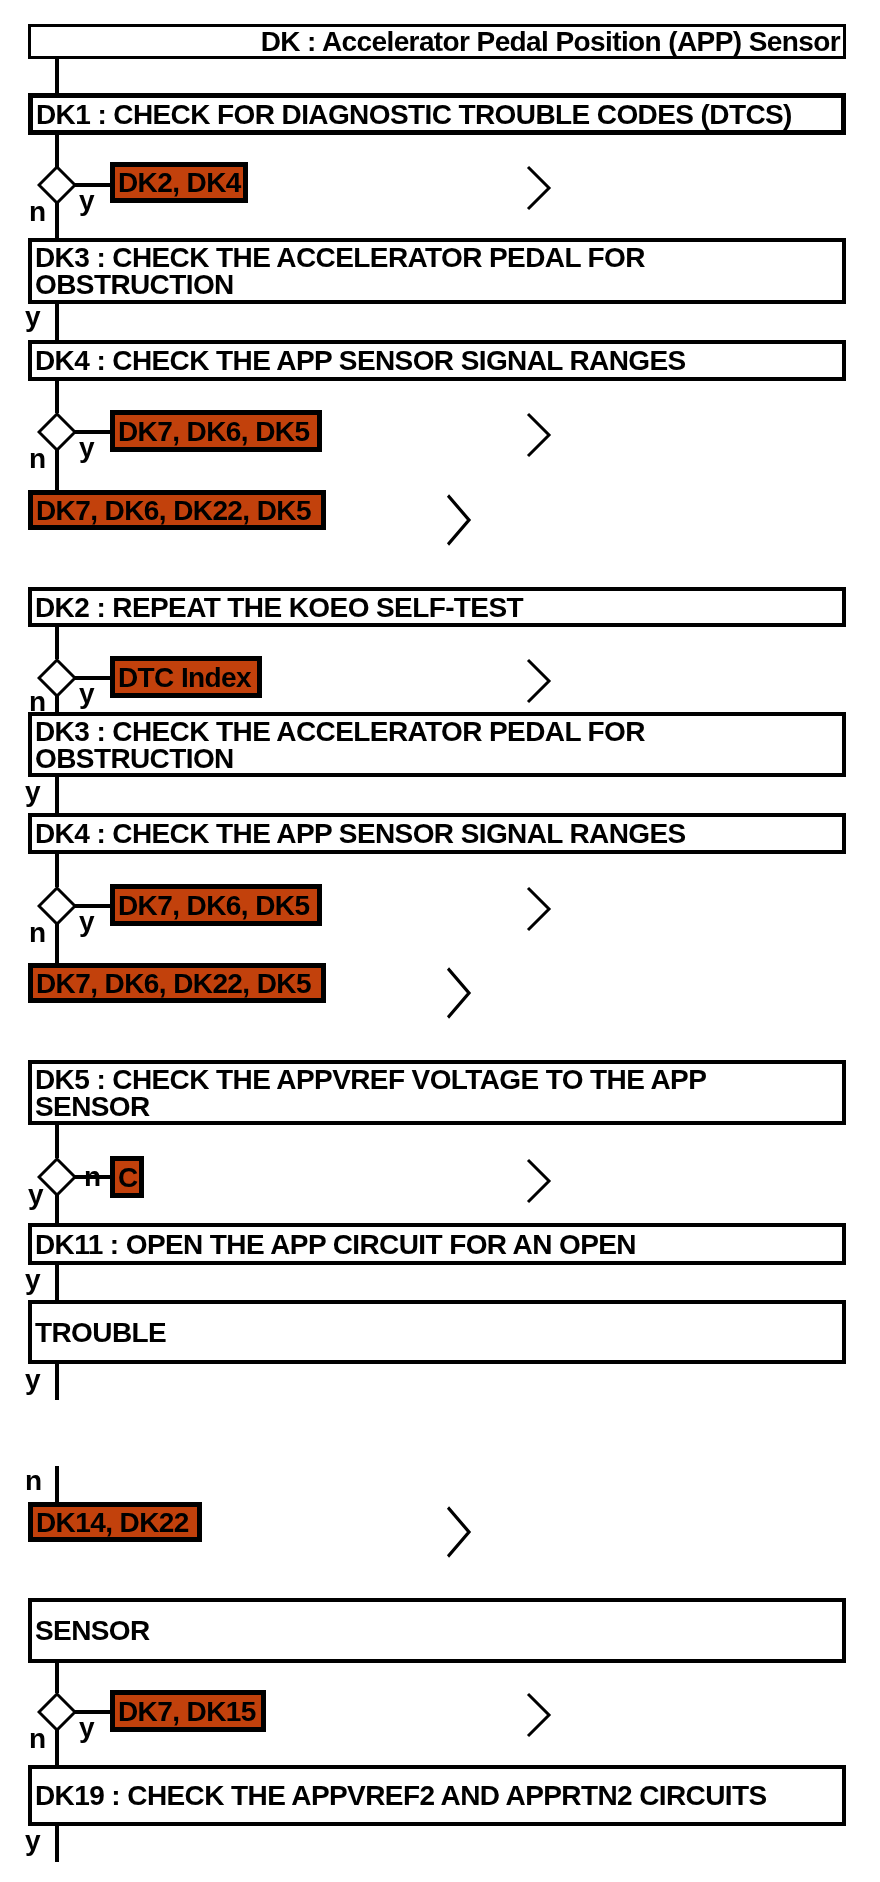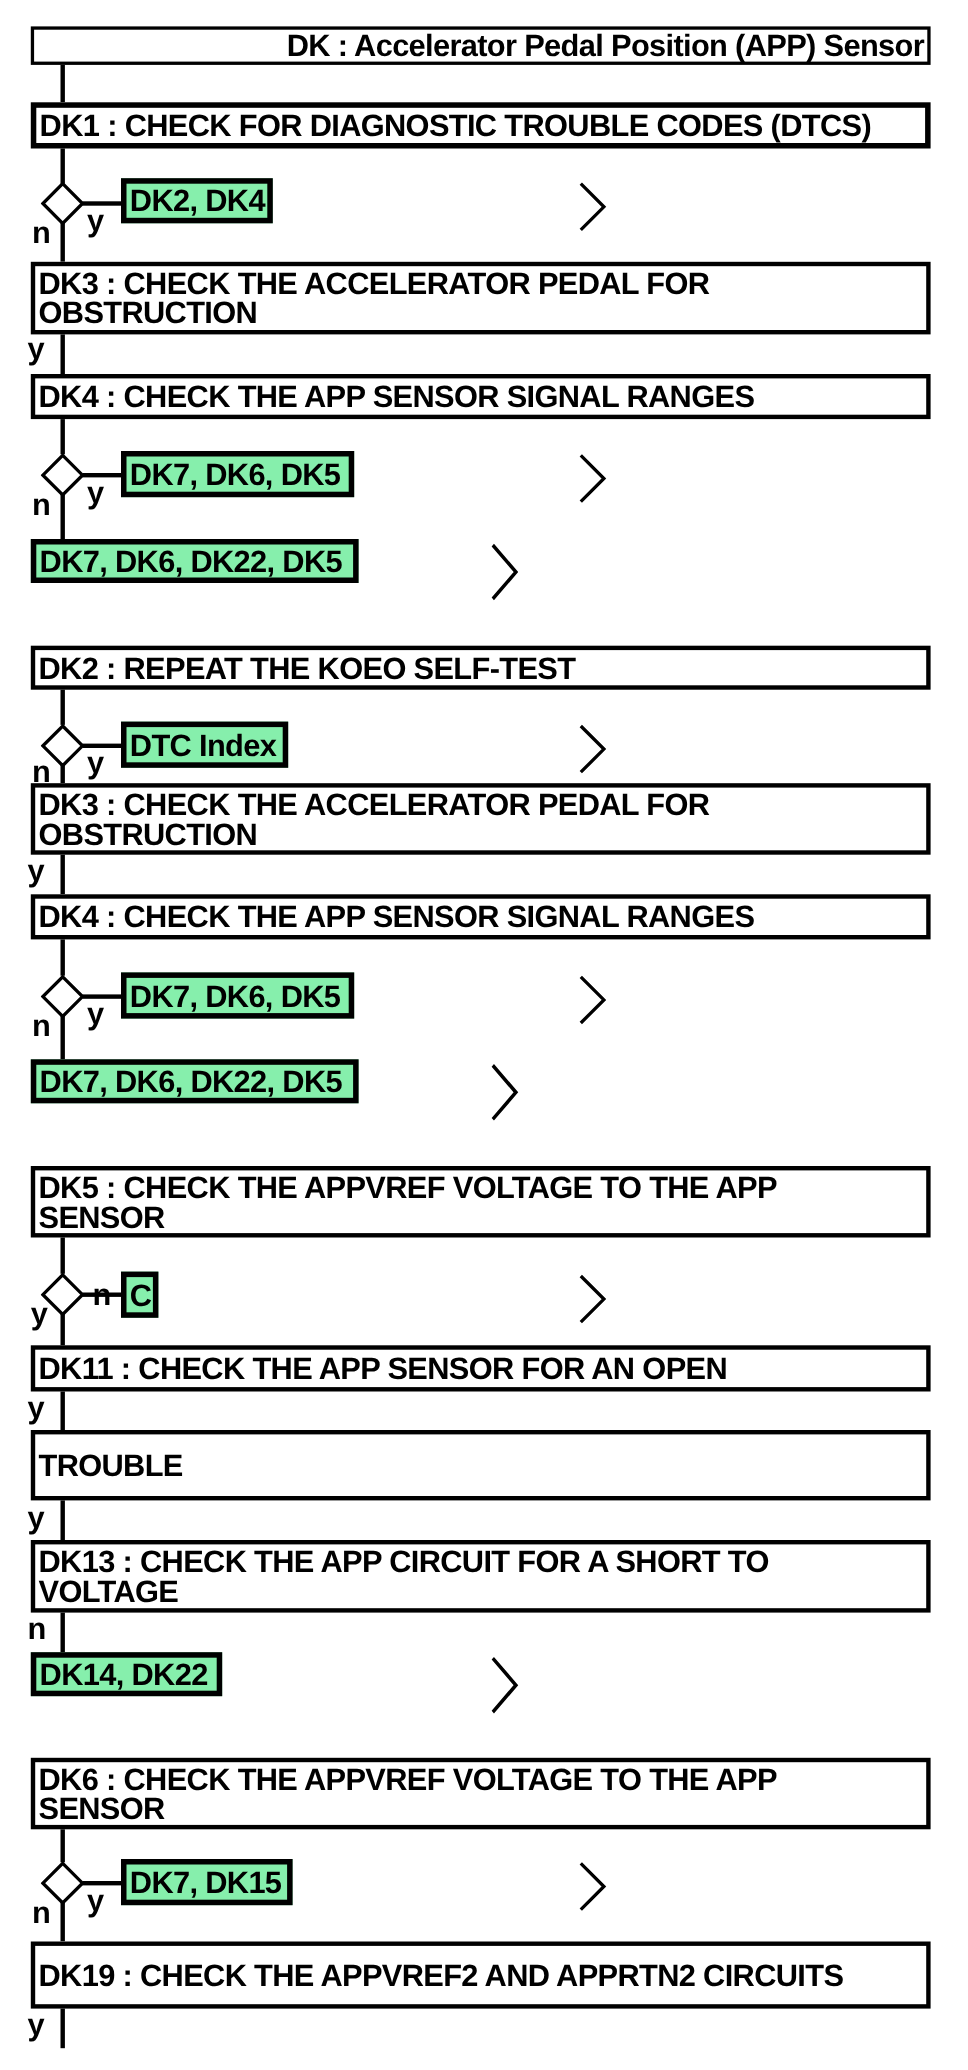--- a/index.html
+++ b/index.html
@@ -17,7 +17,7 @@
   .b5 { border-width:5px; }
   .b3 { border-width:3px;align-items:flex-end; }
   .ref {
-    position:absolute; box-sizing:border-box; background:#86efac;
+    position:absolute; box-sizing:border-box; background:#c2410c;
     border:5px solid #000; padding:0 3px;
     font:bold 28px/27px "Liberation Sans", sans-serif; letter-spacing:-0.6px;
     display:flex; align-items:center; white-space:nowrap;

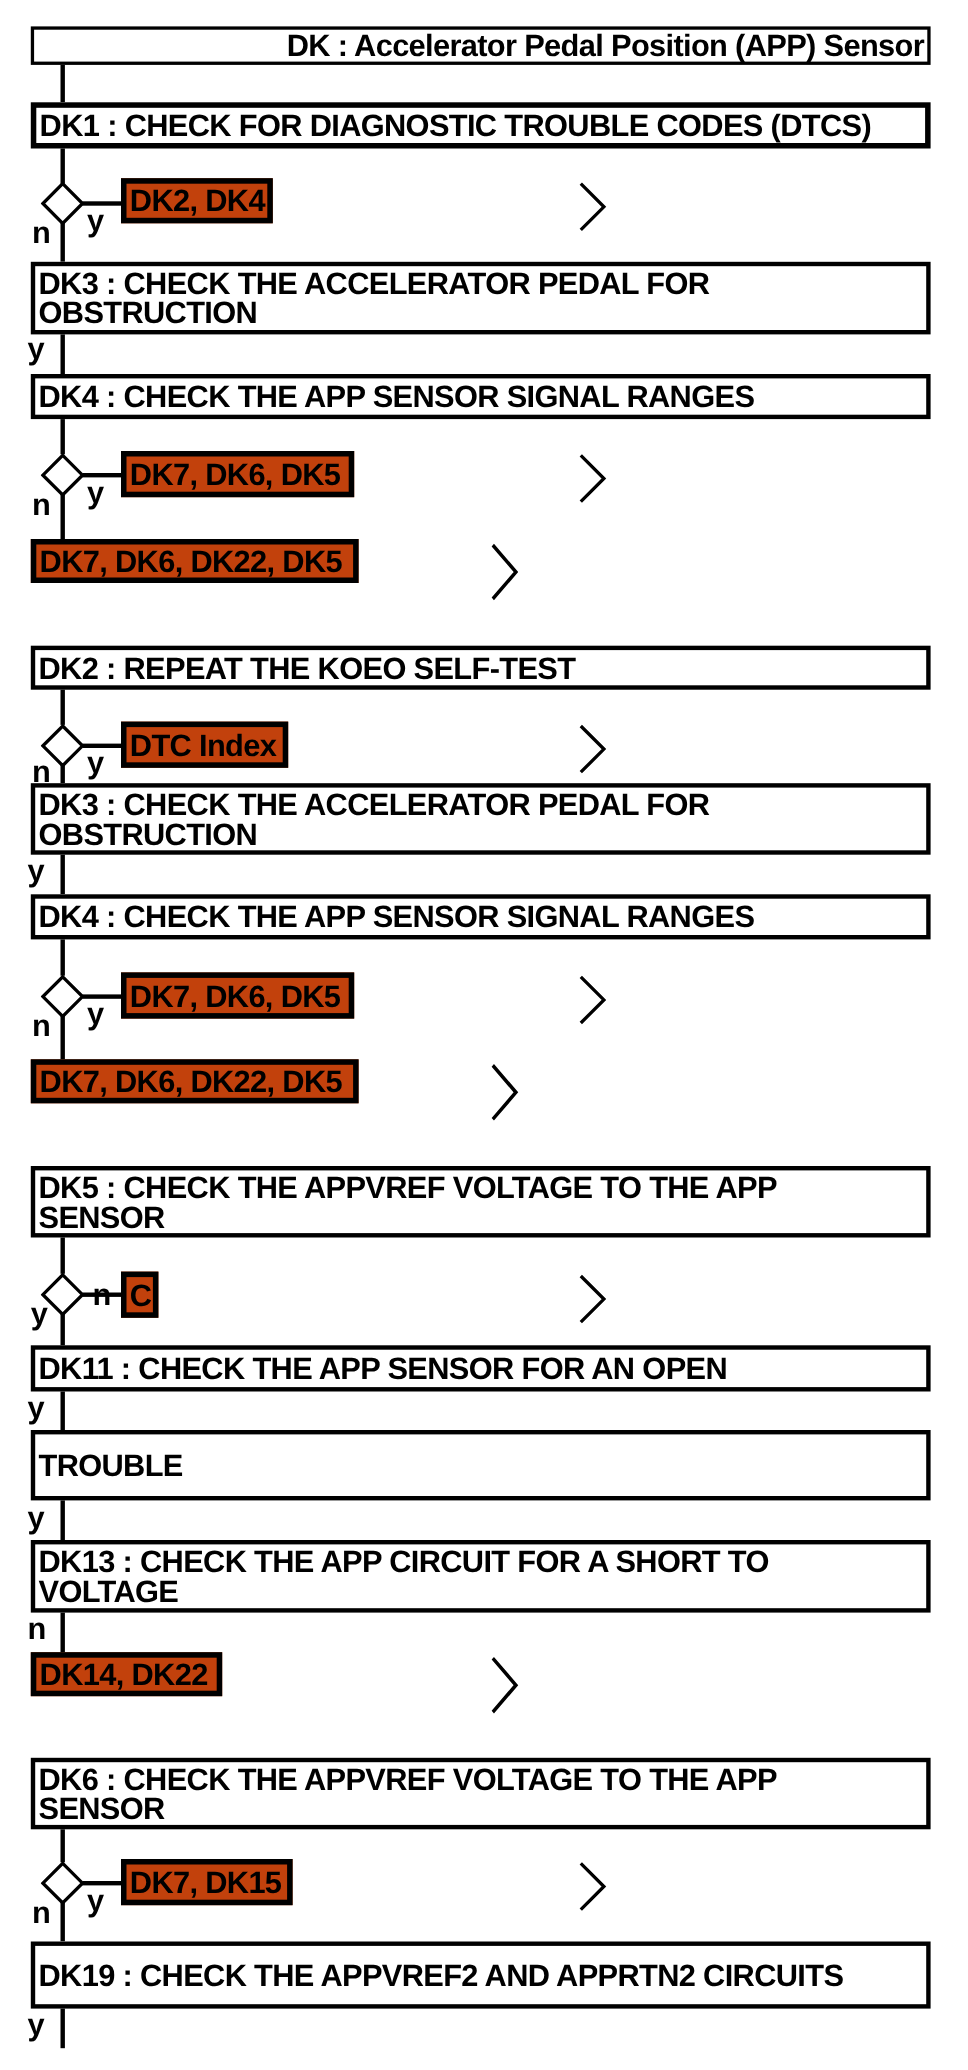--- a/index.html
+++ b/index.html
@@ -163,7 +163,7 @@
   <div class="lbl" style="left:28px;top:1181px">y</div>
 
   <div class="box" style="left:28px;top:1223px;width:818px;height:42px">
-    <div>DK11 : CHECK THE APP SENSOR FOR AN OPEN</div>
+    <div>DK11 : OPEN THE APP CIRCUIT FOR AN OPEN</div>
   </div>
   <div class="lbl" style="left:25px;top:1266px">y</div>
   <div class="vl" style="left:55px;top:1265px;height:35px"></div>

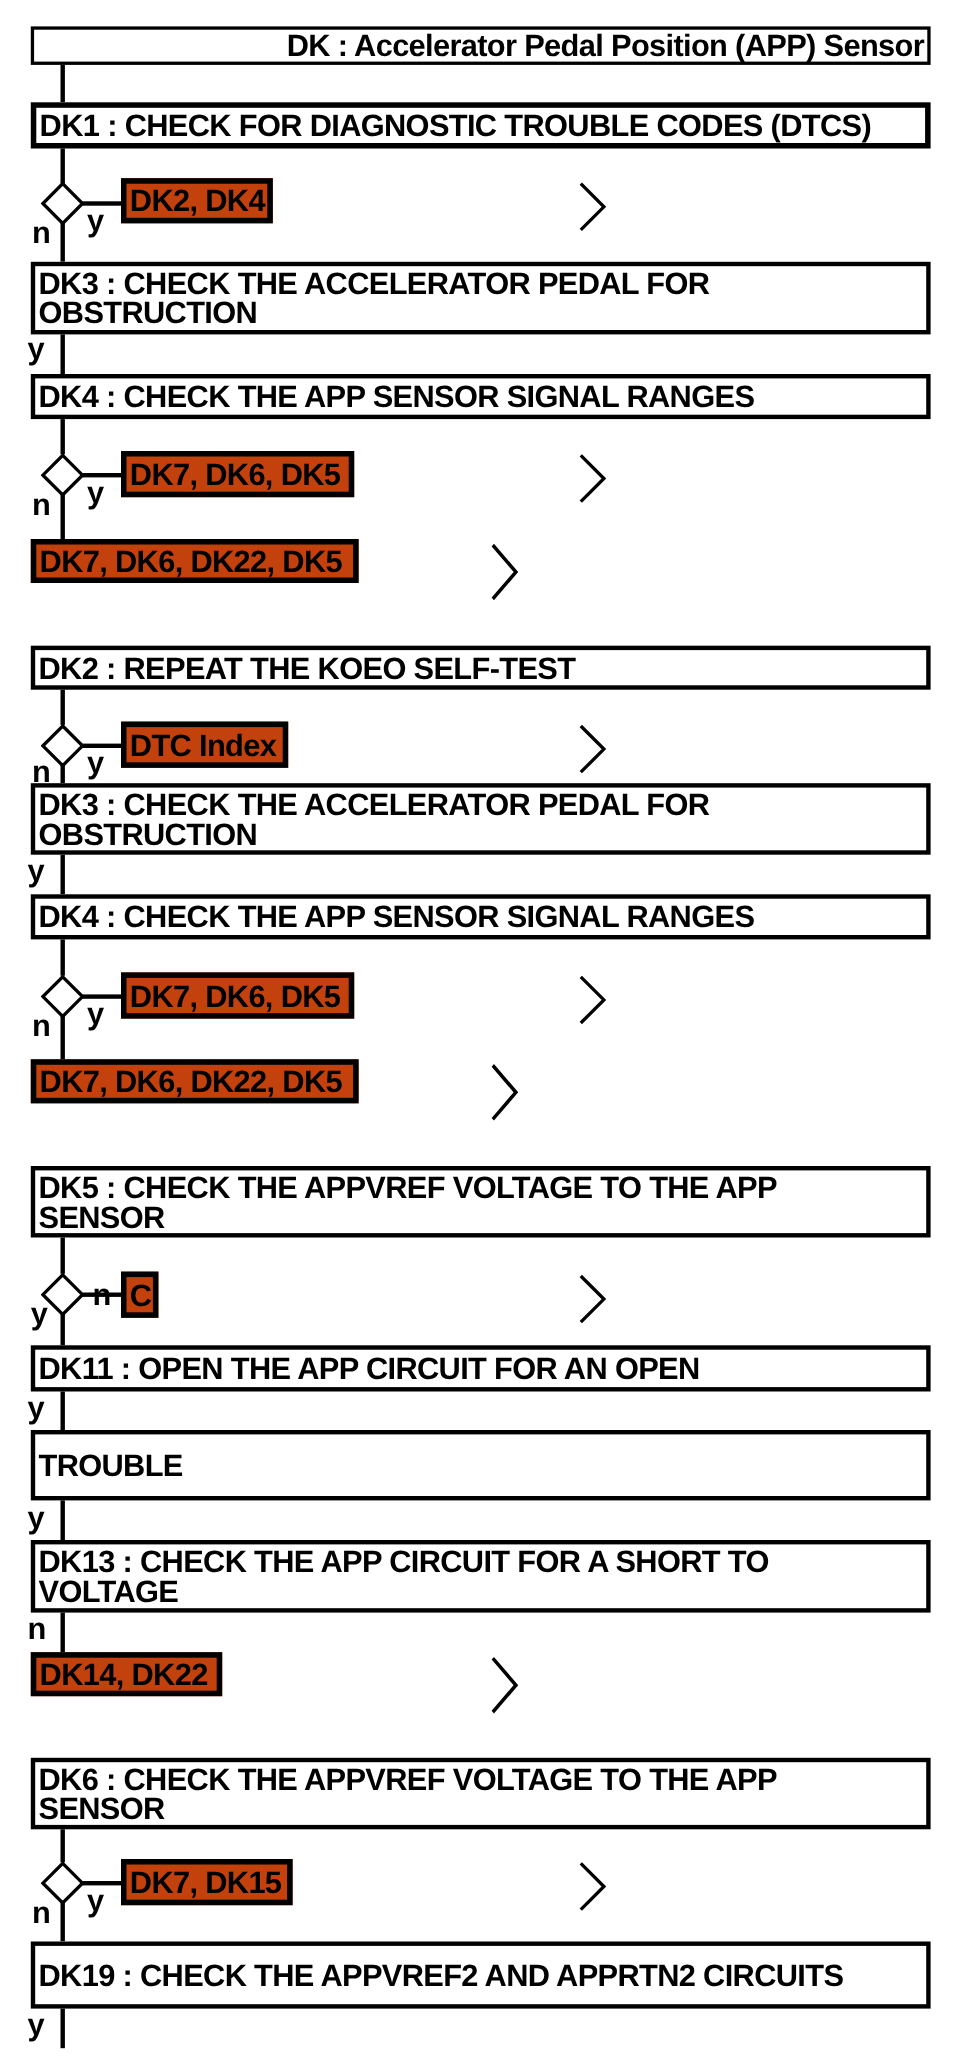--- a/index.html
+++ b/index.html
@@ -174,10 +174,6 @@
   <div class="lbl" style="left:25px;top:1366px">y</div>
   <div class="vl" style="left:55px;top:1364px;height:36px"></div>
 
-  <div class="box" style="left:28px;top:1400px;width:818px;height:66px">
-    <div>DK13 : CHECK THE APP CIRCUIT FOR A SHORT TO</div>
-    <div>VOLTAGE</div>
-  </div>
   <div class="lbl" style="left:25px;top:1467px">n</div>
   <div class="vl" style="left:55px;top:1466px;height:36px"></div>
 

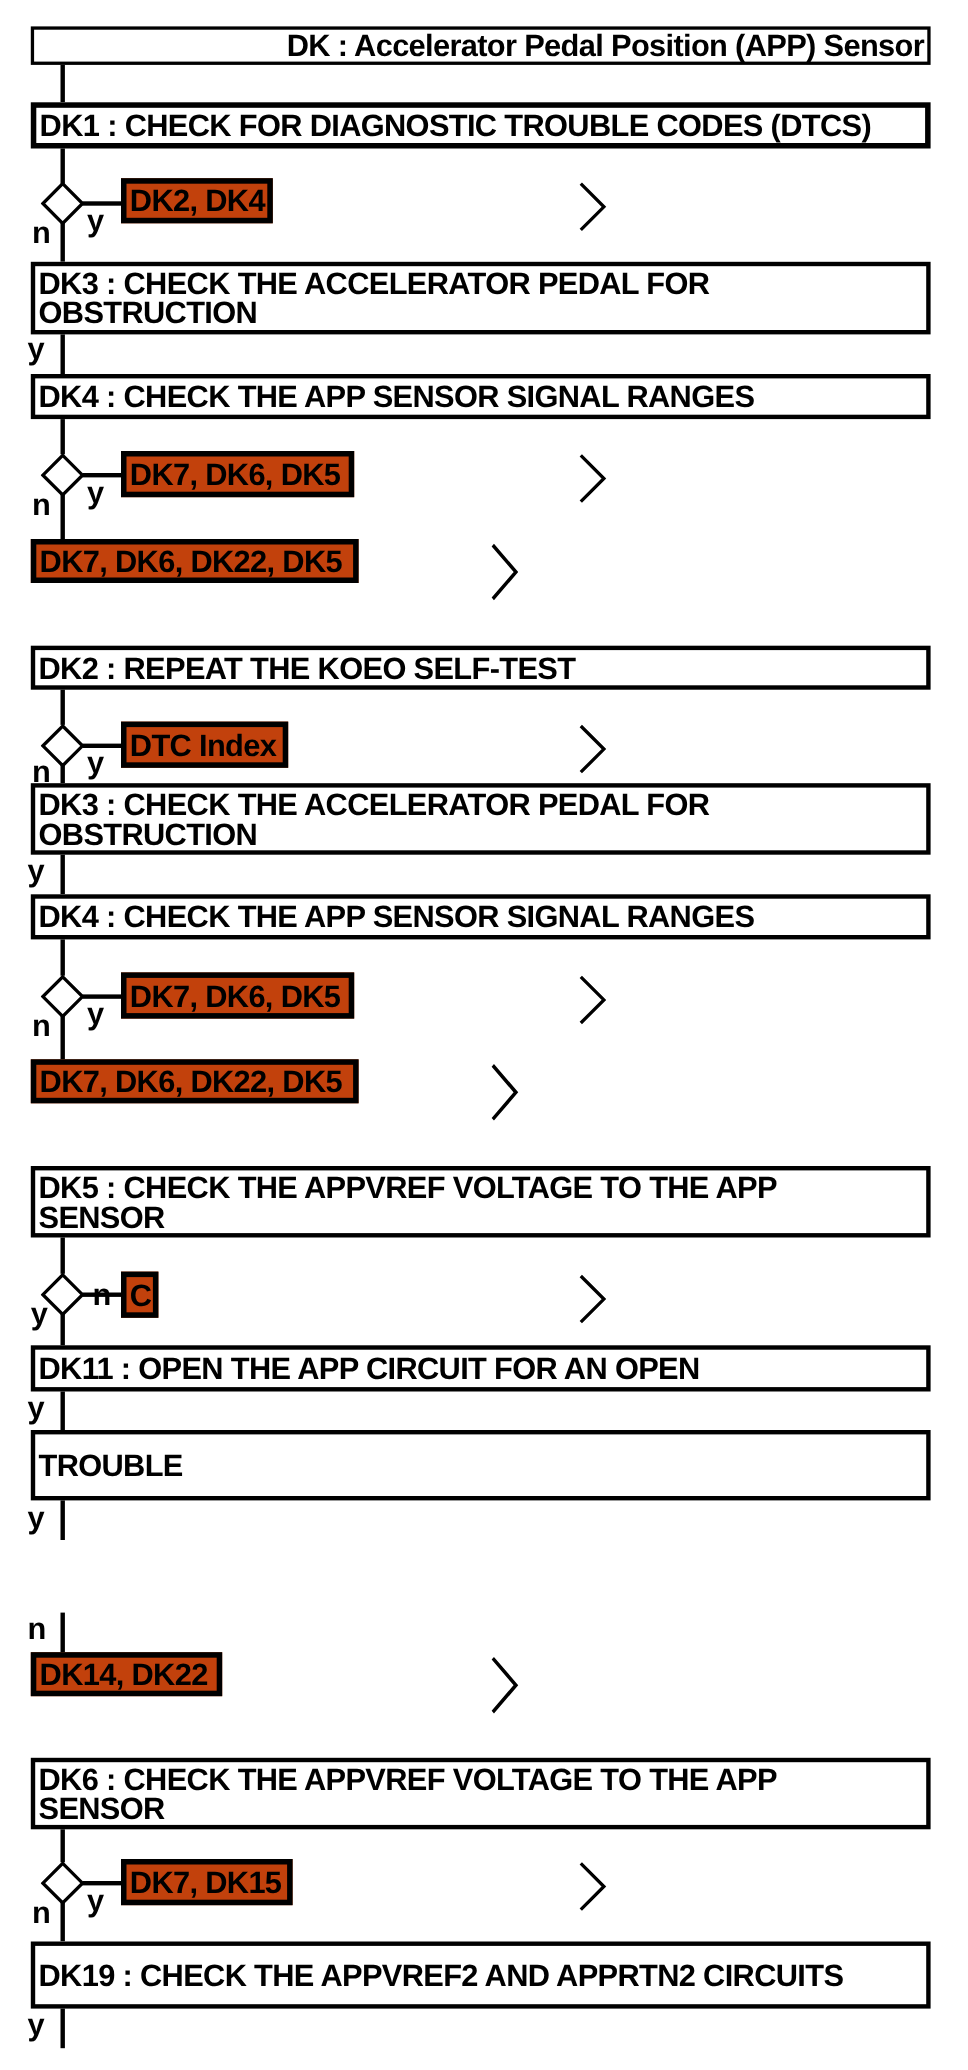--- a/index.html
+++ b/index.html
@@ -185,7 +185,6 @@
     </svg>
 
   <div class="box" style="left:28px;top:1598px;width:818px;height:65px">
-    <div>DK6 : CHECK THE APPVREF VOLTAGE TO THE APP</div>
     <div>SENSOR</div>
   </div>
 

